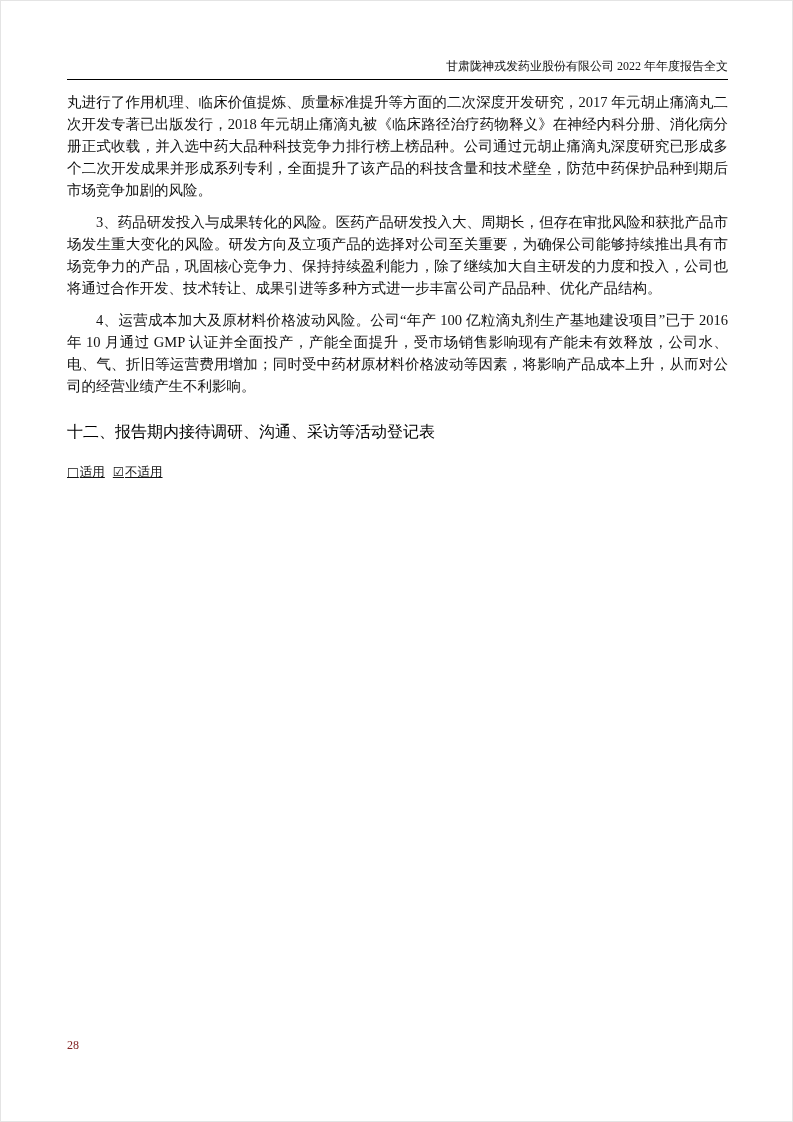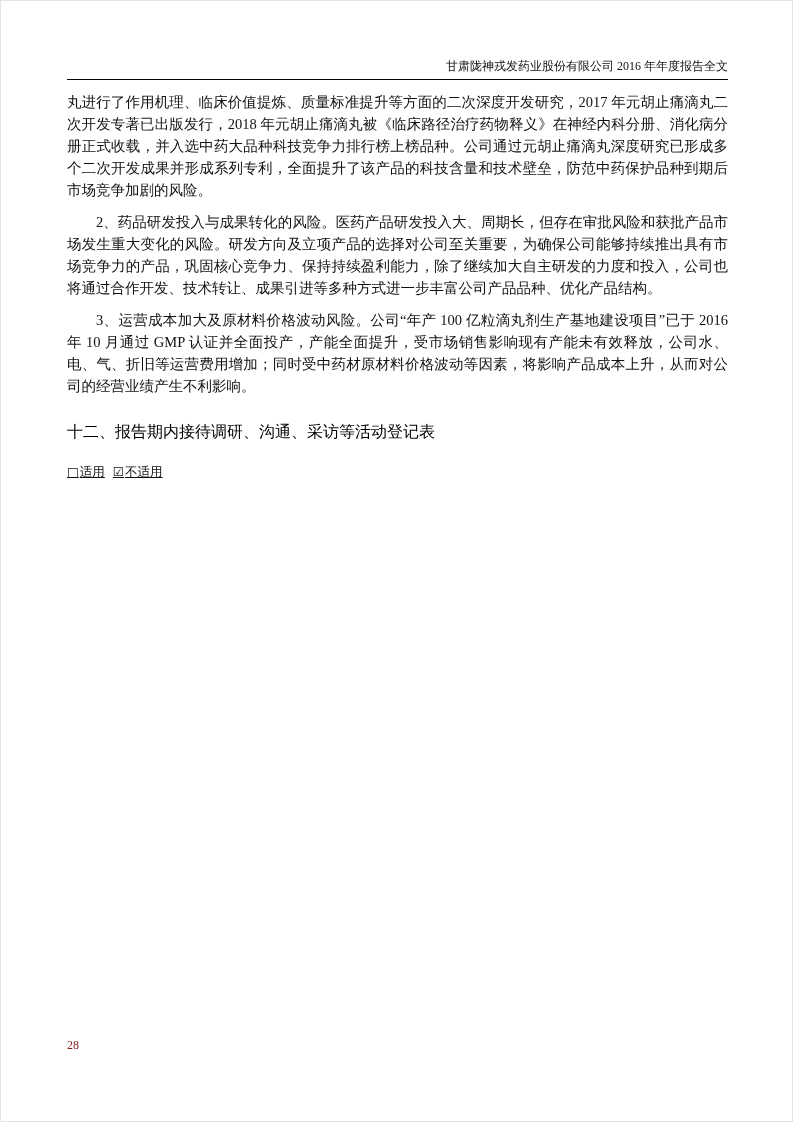--- a/index.html
+++ b/index.html
@@ -91,7 +91,7 @@
 <div class="page">
 
   <div class="page-header">
-    <span>甘肃陇神戎发药业股份有限公司 2016 年年度报告全文</span>
+    <span>甘肃陇神戎发药业股份有限公司 2022 年年度报告全文</span>
   </div>
 
   <div class="content">

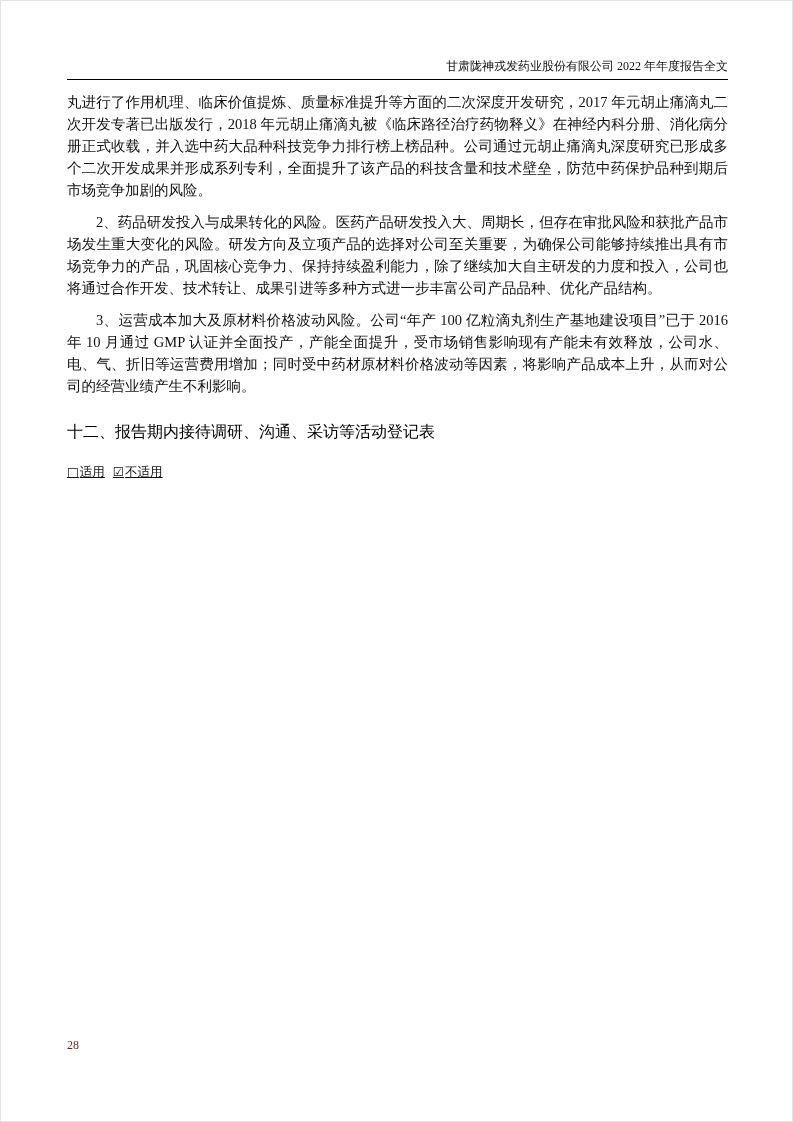--- a/index.html
+++ b/index.html
@@ -98,7 +98,7 @@
 
     <p class="body-para">丸进行了作用机理、临床价值提炼、质量标准提升等方面的二次深度开发研究，2017 年元胡止痛滴丸二次开发专著已出版发行，2018 年元胡止痛滴丸被《临床路径治疗药物释义》在神经内科分册、消化病分册正式收载，并入选中药大品种科技竞争力排行榜上榜品种。公司通过元胡止痛滴丸深度研究已形成多个二次开发成果并形成系列专利，全面提升了该产品的科技含量和技术壁垒，防范中药保护品种到期后市场竞争加剧的风险。</p>
 
-    <p class="body-para indent">2、药品研发投入与成果转化的风险。医药产品研发投入大、周期长，但存在审批风险和获批产品市场发生重大变化的风险。研发方向及立项产品的选择对公司至关重要，为确保公司能够持续推出具有市场竞争力的产品，巩固核心竞争力、保持持续盈利能力，除了继续加大自主研发的力度和投入，公司也将通过合作开发、技术转让、成果引进等多种方式进一步丰富公司产品品种、优化产品结构。</p>
+    <p class="body-para indent">3、药品研发投入与成果转化的风险。医药产品研发投入大、周期长，但存在审批风险和获批产品市场发生重大变化的风险。研发方向及立项产品的选择对公司至关重要，为确保公司能够持续推出具有市场竞争力的产品，巩固核心竞争力、保持持续盈利能力，除了继续加大自主研发的力度和投入，公司也将通过合作开发、技术转让、成果引进等多种方式进一步丰富公司产品品种、优化产品结构。</p>
 
     <p class="body-para indent">3、运营成本加大及原材料价格波动风险。公司“年产 100 亿粒滴丸剂生产基地建设项目”已于 2016 年 10 月通过 GMP 认证并全面投产，产能全面提升，受市场销售影响现有产能未有效释放，公司水、电、气、折旧等运营费用增加；同时受中药材原材料价格波动等因素，将影响产品成本上升，从而对公司的经营业绩产生不利影响。</p>
 

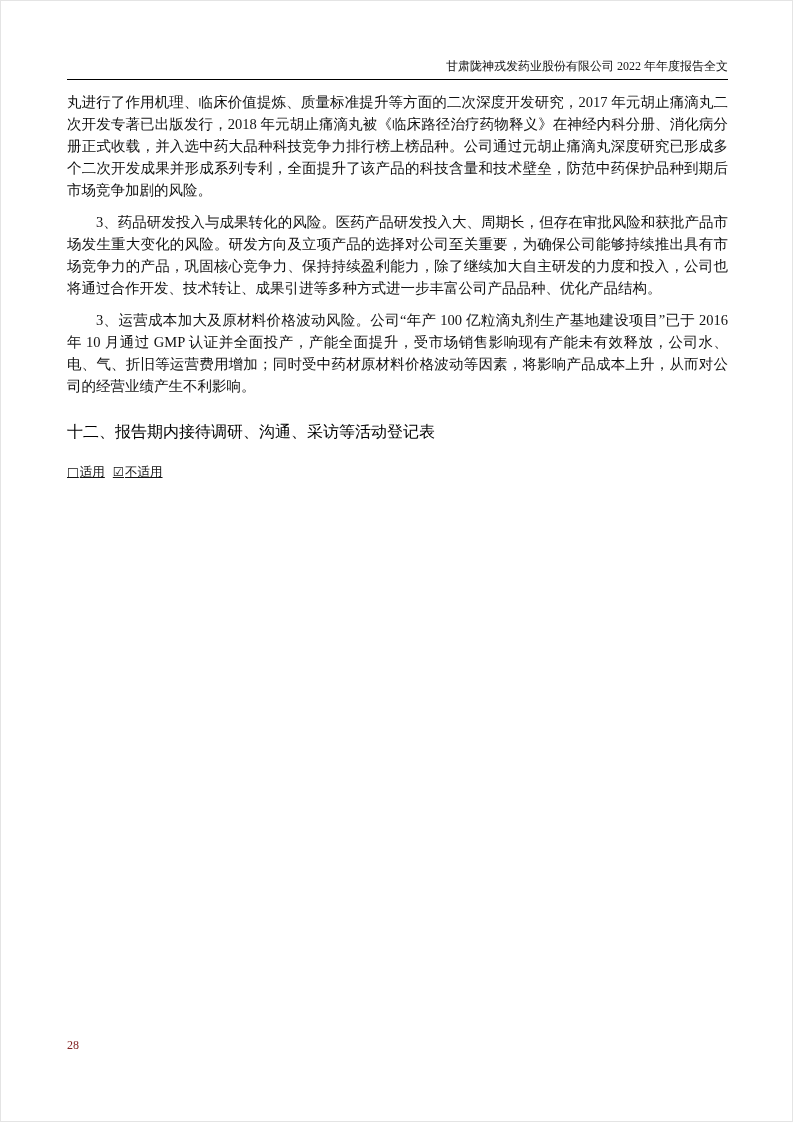--- a/index.html
+++ b/index.html
@@ -100,7 +100,7 @@
 
     <p class="body-para indent">3、药品研发投入与成果转化的风险。医药产品研发投入大、周期长，但存在审批风险和获批产品市场发生重大变化的风险。研发方向及立项产品的选择对公司至关重要，为确保公司能够持续推出具有市场竞争力的产品，巩固核心竞争力、保持持续盈利能力，除了继续加大自主研发的力度和投入，公司也将通过合作开发、技术转让、成果引进等多种方式进一步丰富公司产品品种、优化产品结构。</p>
 
-    <p class="body-para indent">3、运营成本加大及原材料价格波动风险。公司“年产 100 亿粒滴丸剂生产基地建设项目”已于 2016 年 10 月通过 GMP 认证并全面投产，产能全面提升，受市场销售影响现有产能未有效释放，公司水、电、气、折旧等运营费用增加；同时受中药材原材料价格波动等因素，将影响产品成本上升，从而对公司的经营业绩产生不利影响。</p>
+    <p class="body-para indent">4、运营成本加大及原材料价格波动风险。公司“年产 100 亿粒滴丸剂生产基地建设项目”已于 2016 年 10 月通过 GMP 认证并全面投产，产能全面提升，受市场销售影响现有产能未有效释放，公司水、电、气、折旧等运营费用增加；同时受中药材原材料价格波动等因素，将影响产品成本上升，从而对公司的经营业绩产生不利影响。</p>
 
 
     <h2 class="section-heading">十二、报告期内接待调研、沟通、采访等活动登记表</h2>

